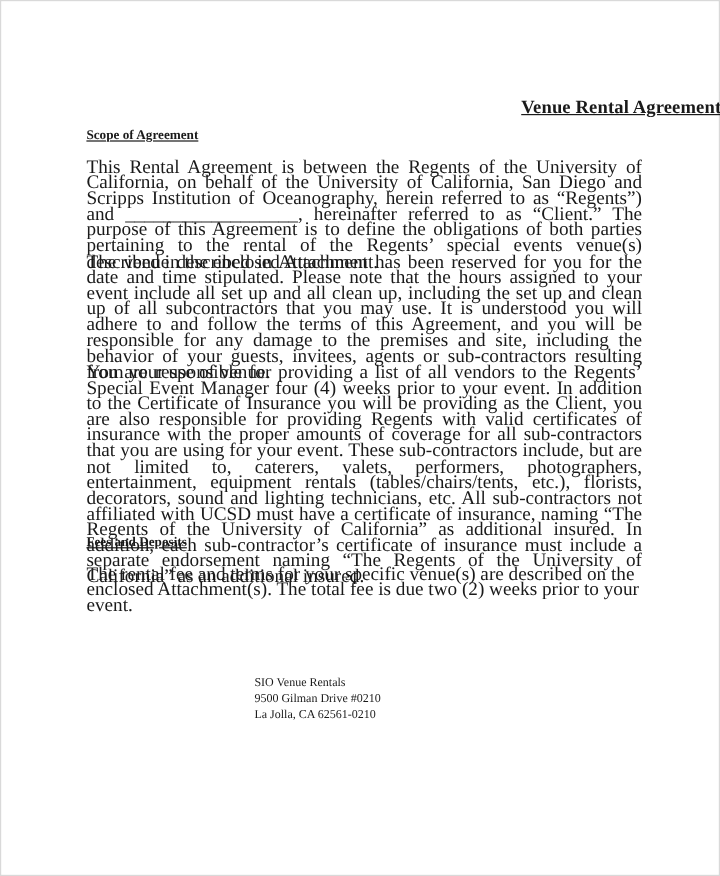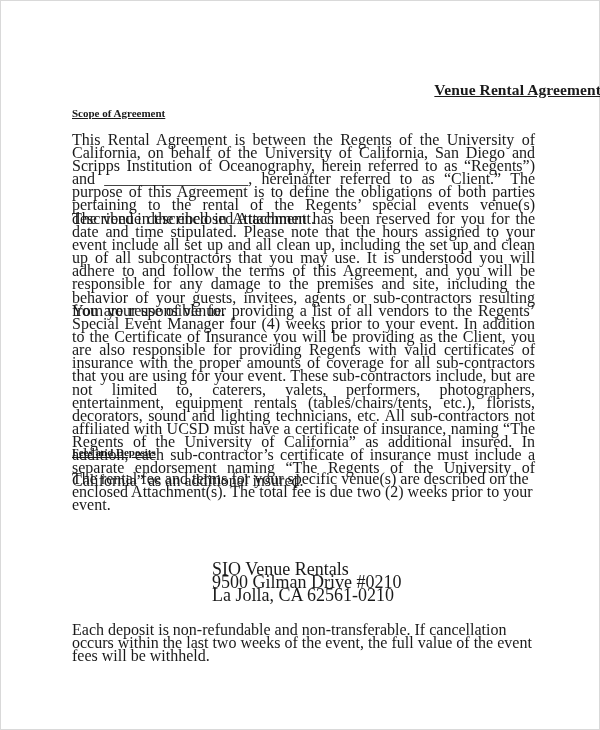--- a/index.html
+++ b/index.html
@@ -31,7 +31,7 @@
     .para.left { text-align: left; }
     .address {
       position: absolute; left: 211px;
-      font-size: 18px; line-height: 13.1px;
+      font-size: 10px; line-height: 13.1px;
     }
     .address div { white-space: nowrap; }
   </style>

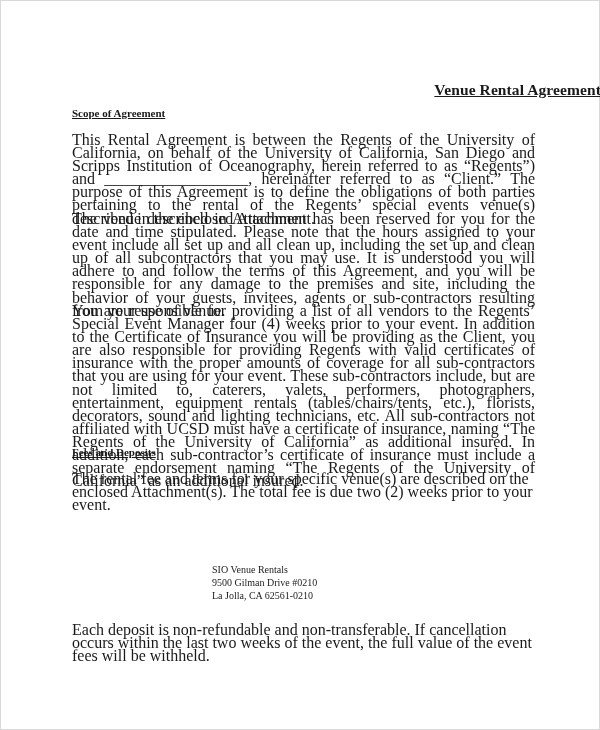--- a/index.html
+++ b/index.html
@@ -57,7 +57,6 @@
     <div>La Jolla, CA  62561-0210</div>
   </div>
 
-  <div class="para left" style="top:622px;">Each deposit is non-refundable and non-transferable.  If cancellation occurs within the last two weeks of the event, the full value of the event fees will be withheld.</div>
 </div>
 
 </body></html>

